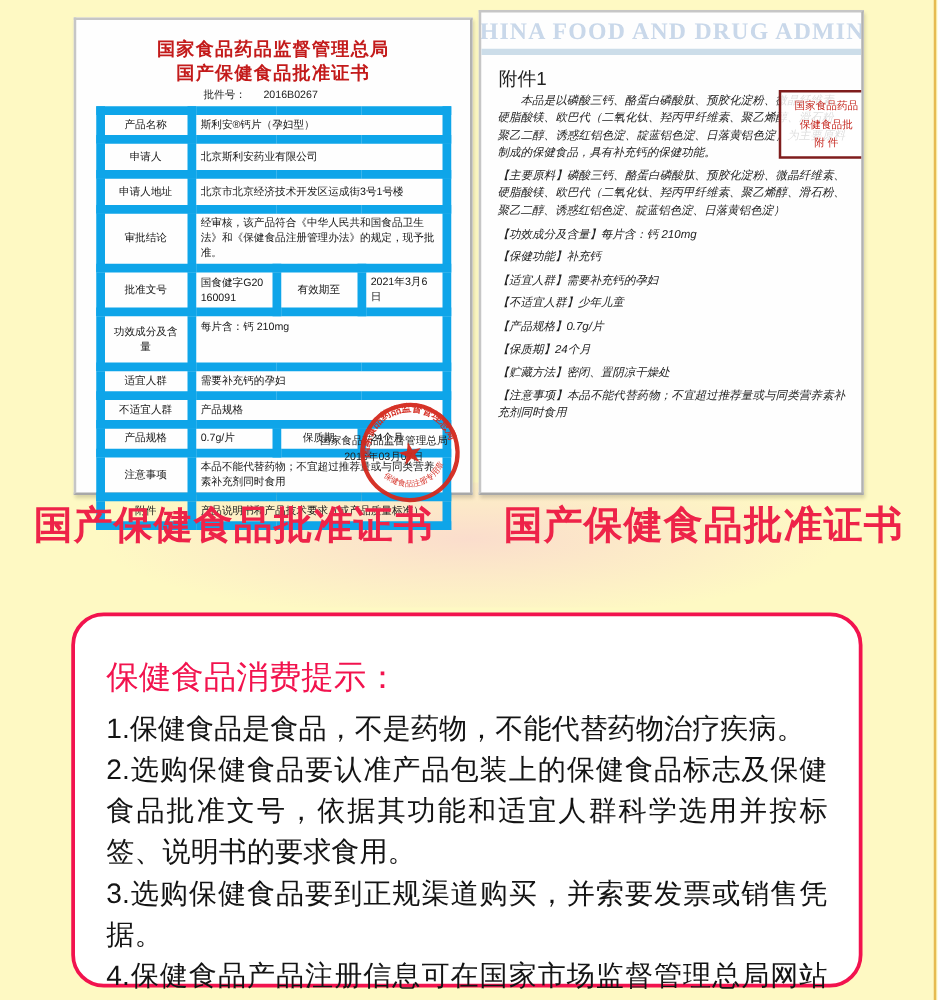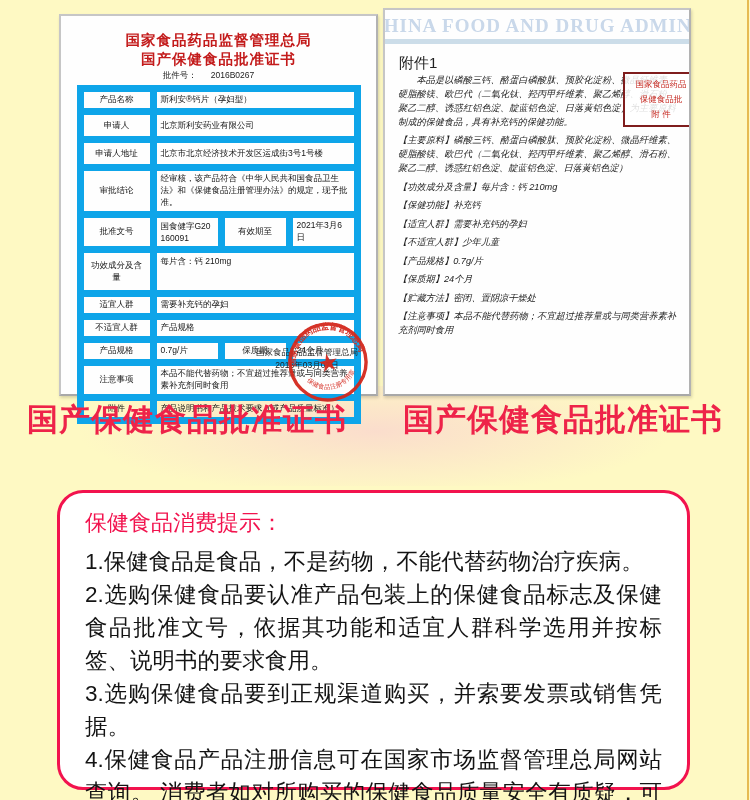--- a/index.html
+++ b/index.html
@@ -54,7 +54,7 @@
   
   .tips{position:absolute;left:57px;top:490px;width:633px;height:300px;box-sizing:border-box;
     border:3px solid #f2134e;border-radius:26px;background:#fff;padding:15px 25px 0;}
-  .tips-title{margin:0 0 7px;color:#f2134e;font-size:22px;font-weight:normal;}
+  .tips-title{margin:16px 0 7px;color:#f2134e;font-size:26px;font-weight:normal;}
   .tips-item{margin:0;font-size:22.5px;line-height:33px;color:#141414;text-align:justify;}
 </style>
 </head>

